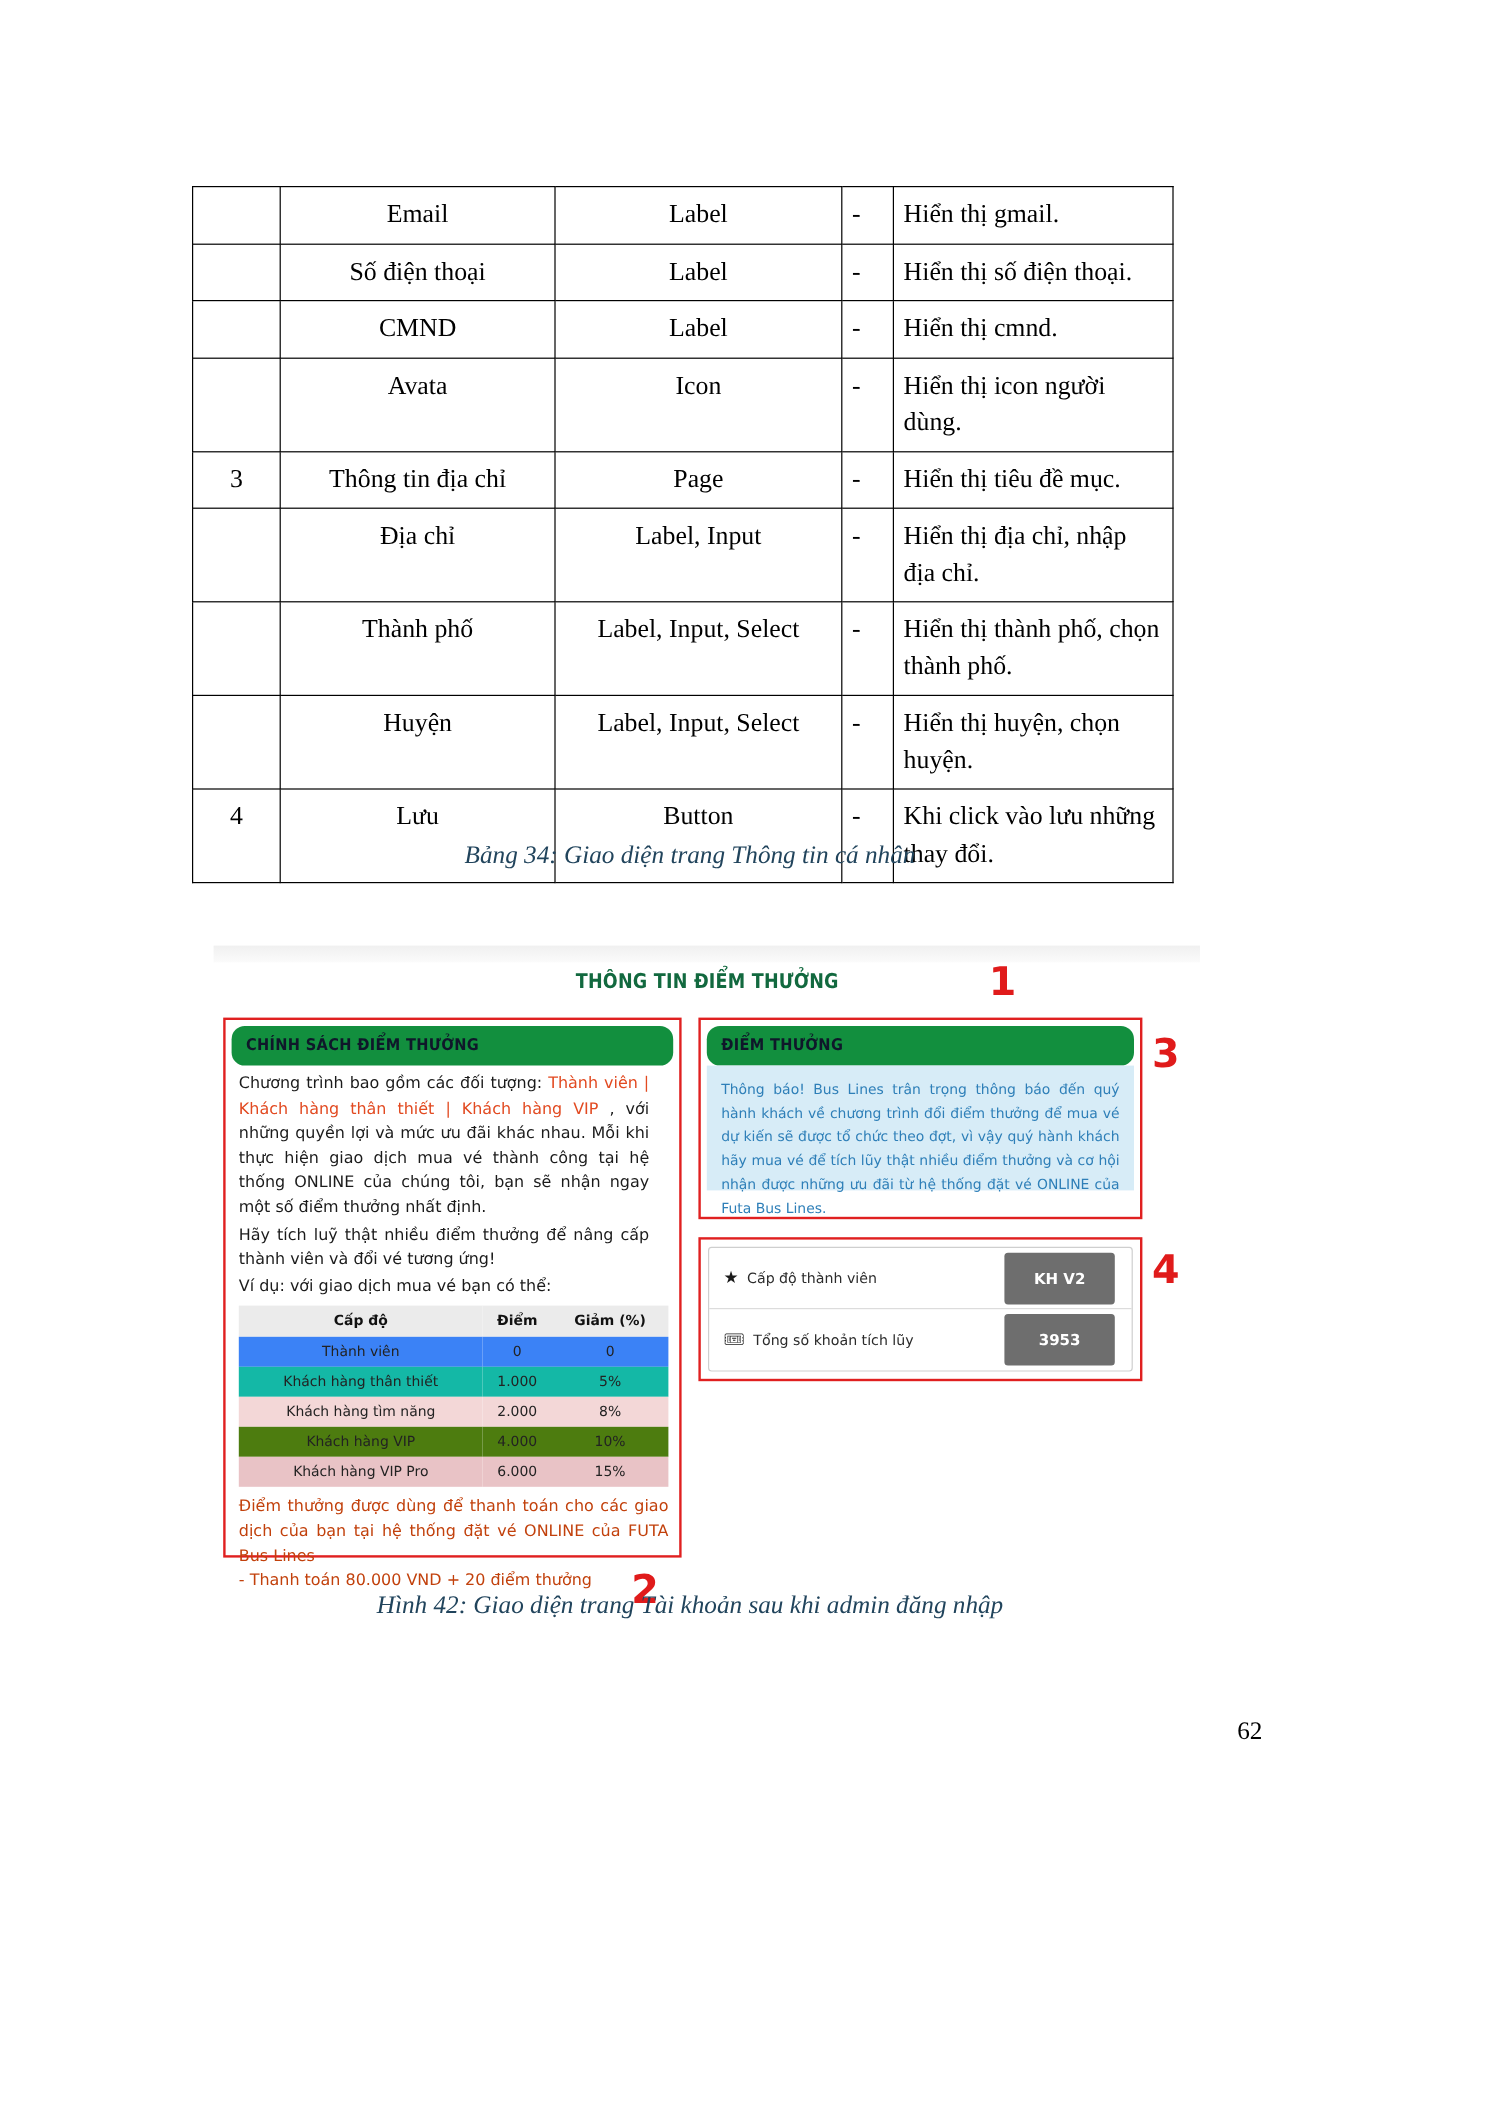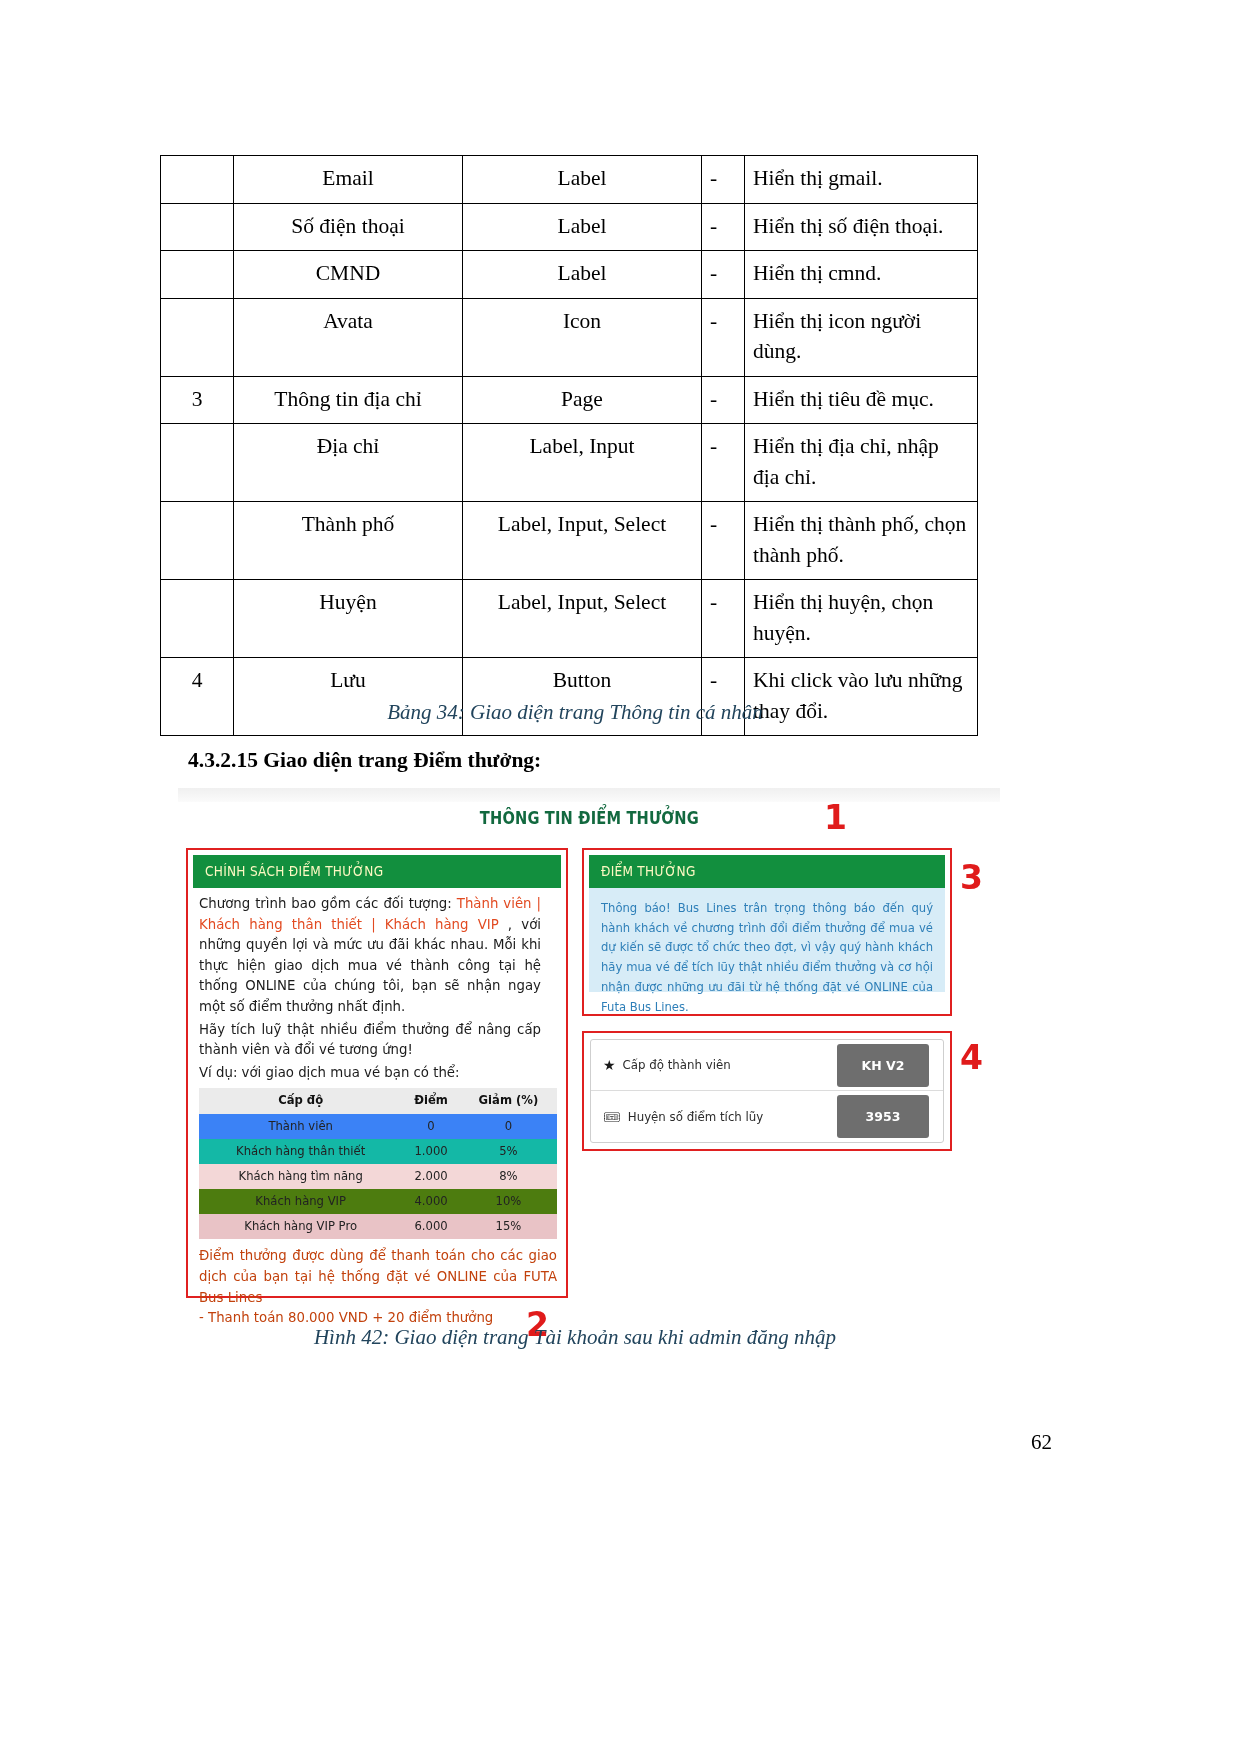--- a/index.html
+++ b/index.html
@@ -337,7 +337,6 @@
   </div>
 
   <div class="table-caption">Bảng 34: Giao diện trang Thông tin cá nhân</div>
-  <div class="section-heading">4.3.2.15 Giao diện trang Điểm thưởng:</div>
 
   <div class="shot">
 

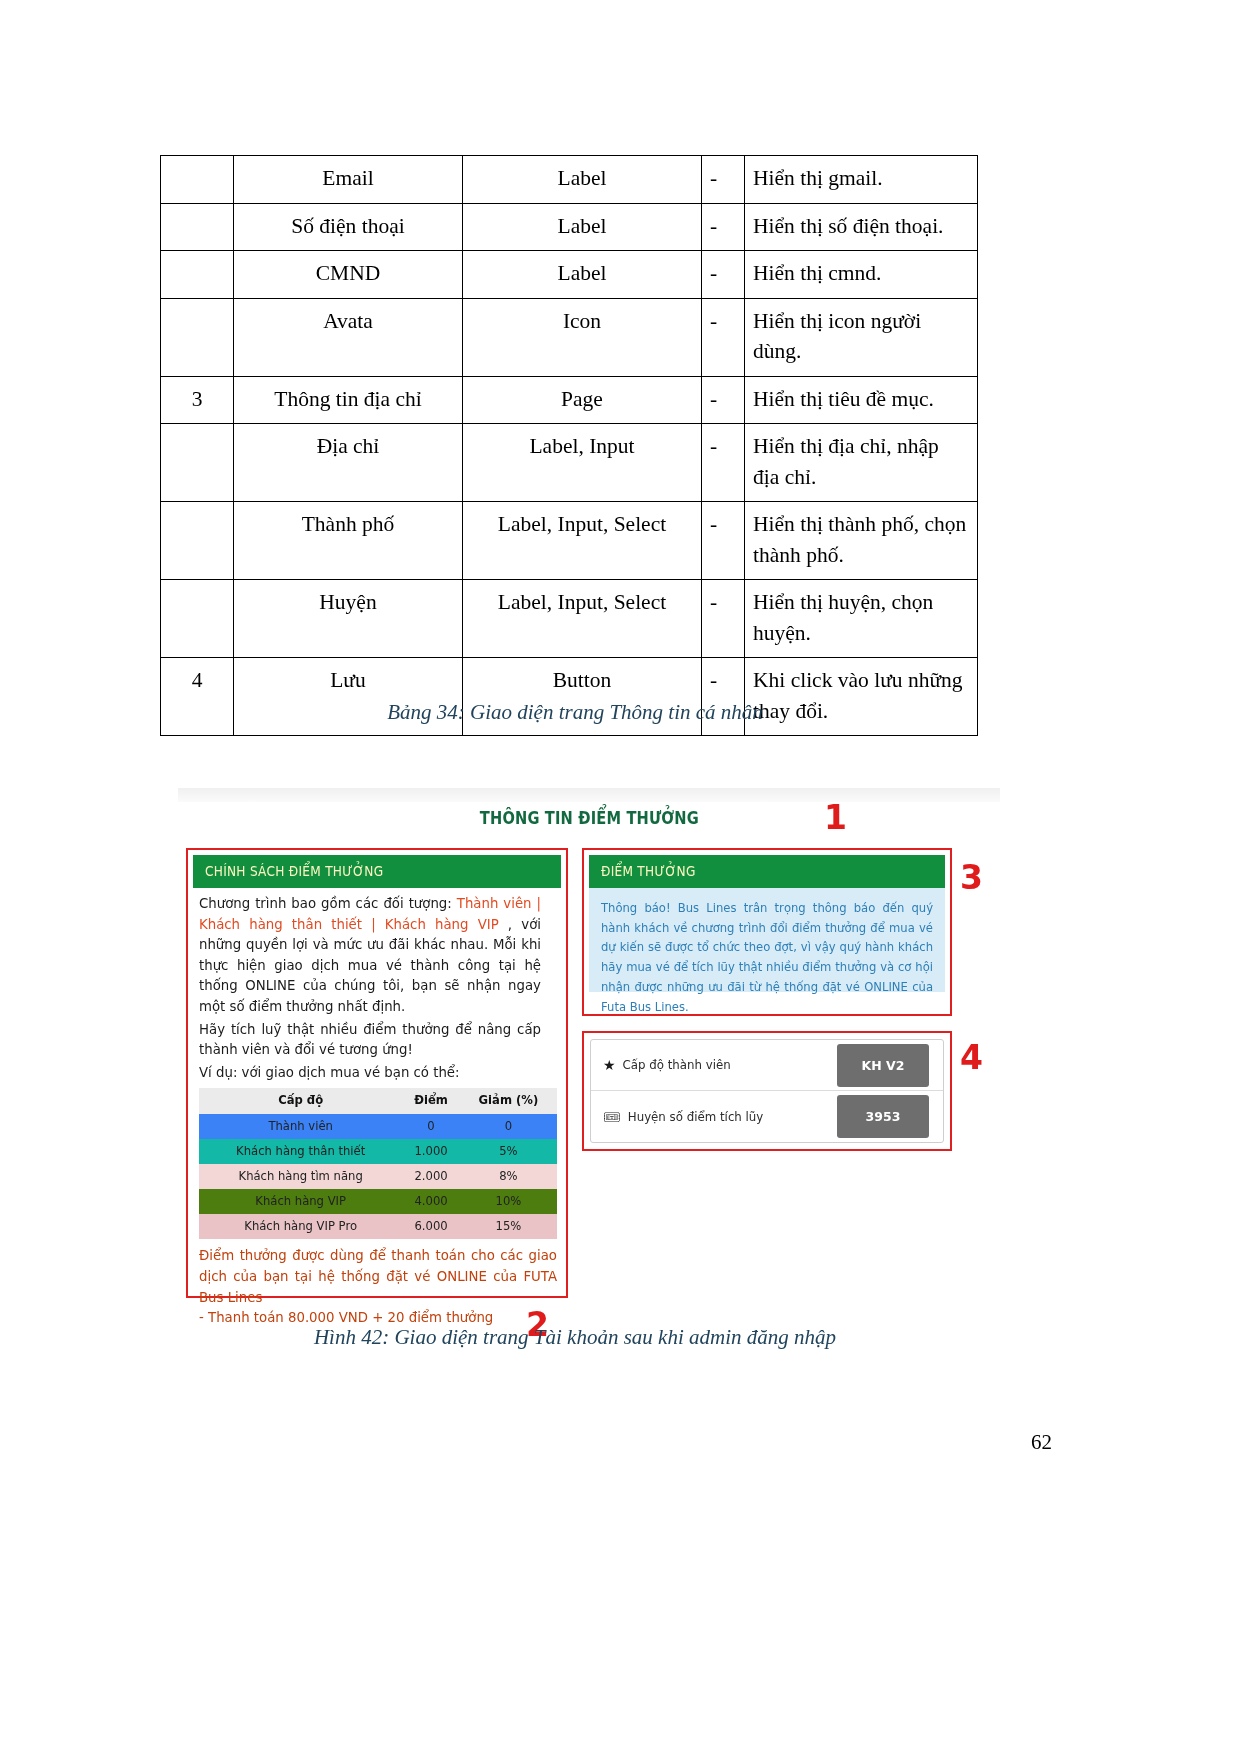--- a/index.html
+++ b/index.html
@@ -150,11 +150,12 @@
   }
   .green-head {
     background: #128f3e;
-    color: #fef9c3;
+    color: #0f172a;
     font-size: 13.5px;
-    font-weight: normal;
+    font-weight: bold;
     letter-spacing: 0.3px;
     padding: 8px 10px 9px 12px;
+    border-radius: 11px;
   }
   .green-head .ttl { display:inline-block; transform: scaleX(0.9); transform-origin:left; }
   .policy-body {

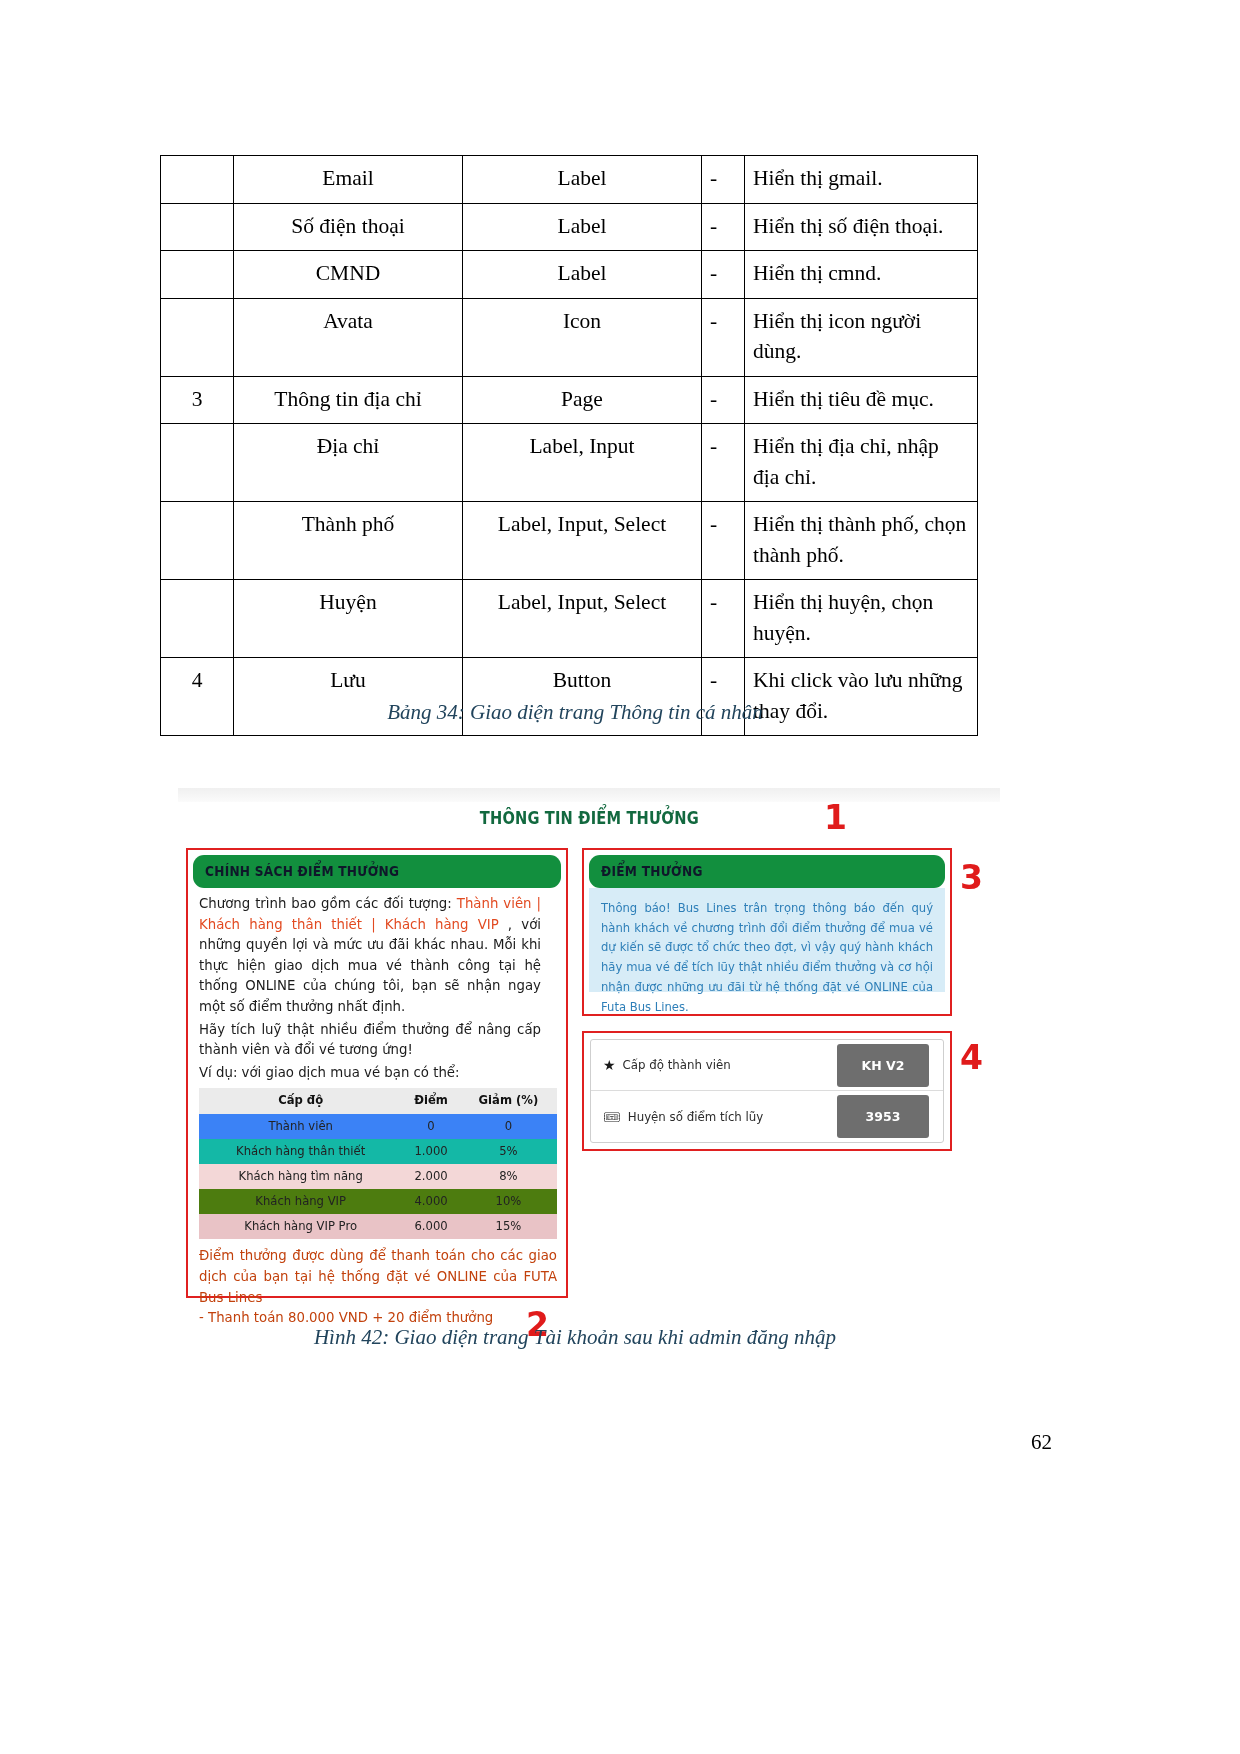--- a/index.html
+++ b/index.html
@@ -421,7 +421,7 @@
         <div class="stat-row">
           <div class="stat-left">
             <span class="stat-ico">🎟</span>
-            <span class="stat-label">Huyện số điểm tích lũy</span>
+            <span class="stat-label">Tổng số khoản tích lũy</span>
           </div>
           <div class="stat-pill">3953</div>
         </div>

